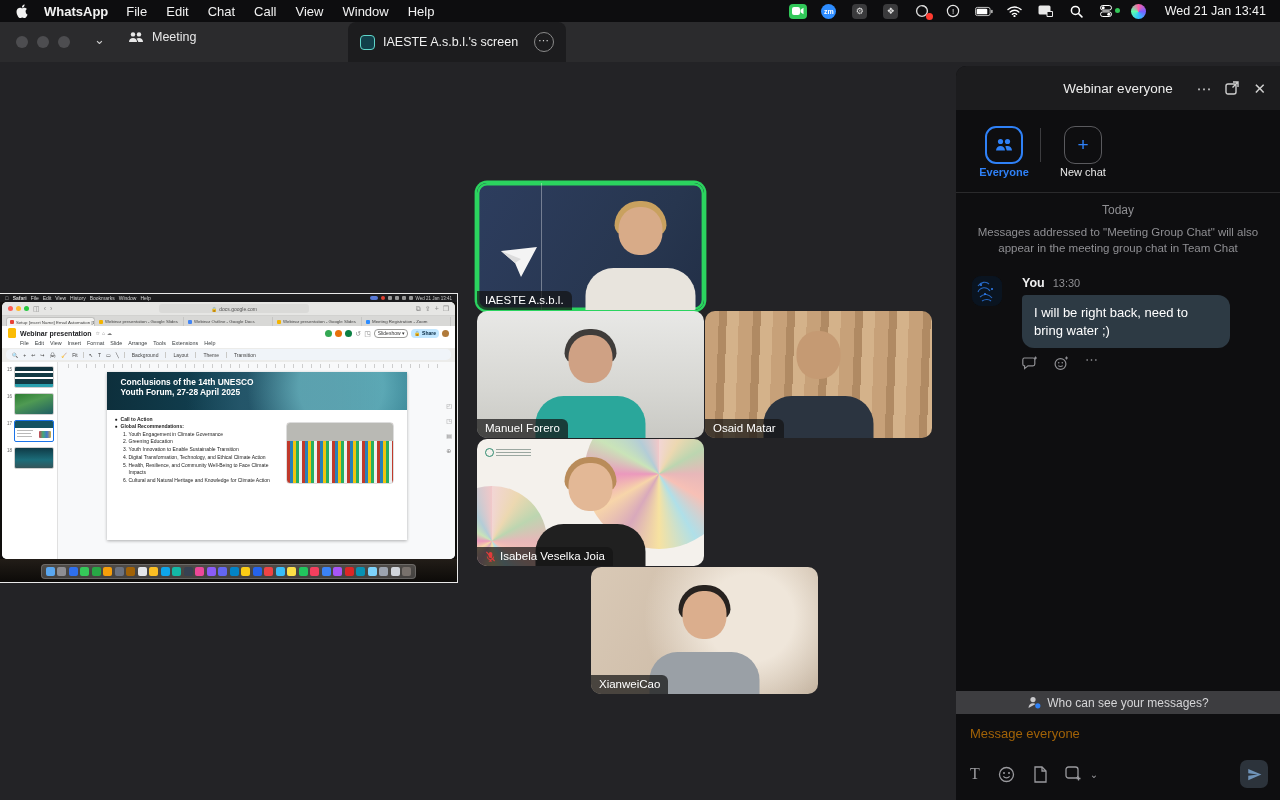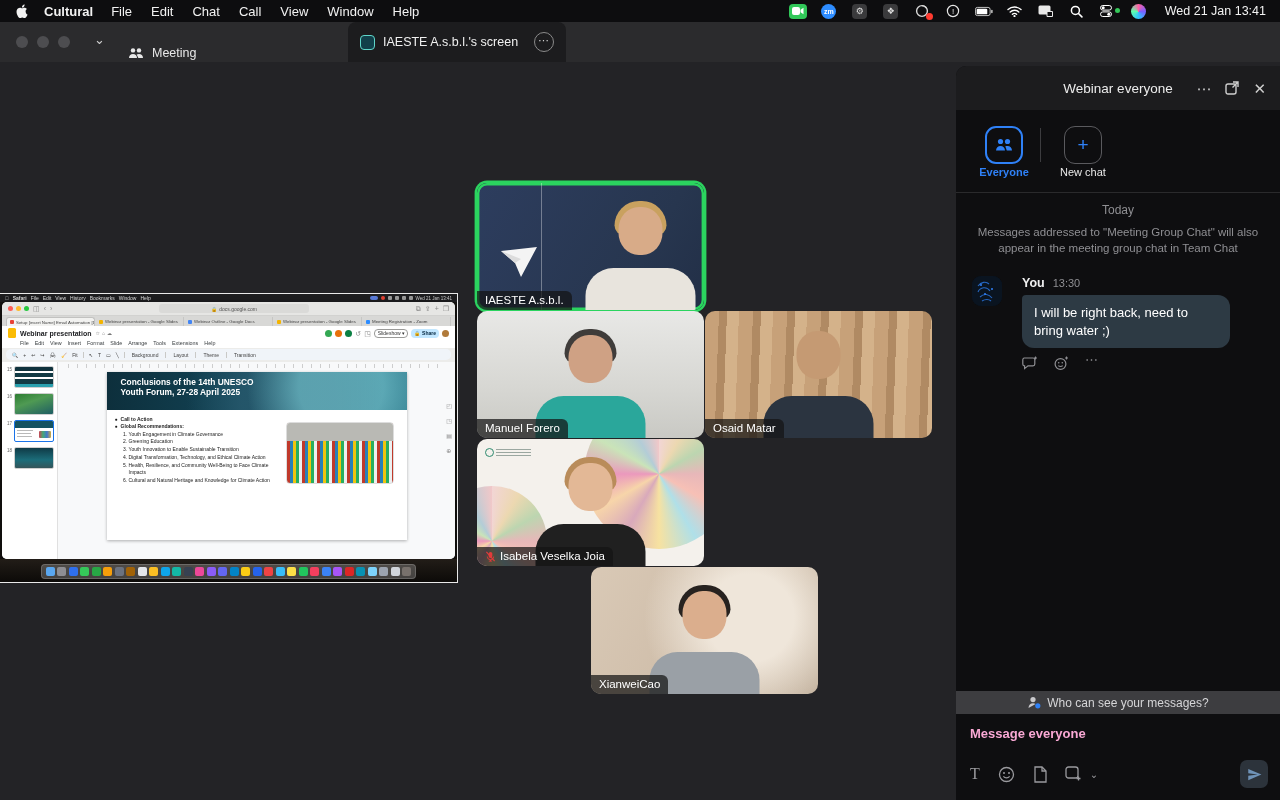--- a/index.html
+++ b/index.html
@@ -193,7 +193,7 @@
           <path fill="#f2f2f2" d="M9.6 7.4c0-1.6 1.3-2.4 1.4-2.4-.8-1.1-2-1.3-2.4-1.3-1-.1-2 .6-2.5.6-.5 0-1.3-.6-2.2-.6C2.8 3.7 1.7 4.4 1.1 5.5c-1.2 2.1-.3 5.2.9 6.9.6.8 1.2 1.7 2.1 1.7.9 0 1.2-.5 2.2-.5s1.3.5 2.2.5c.9 0 1.5-.8 2.1-1.6.7-.9.9-1.8 1-1.9-.1 0-1.9-.8-2-3.2zM7.9 2.7c.5-.6.8-1.4.7-2.2-.7 0-1.5.5-2 1-.4.5-.8 1.3-.7 2.1.8.1 1.5-.4 2-.9z"></path>
         </svg>
     </span>
-    <span class="appname">Cultural</span>
+    <span class="appname">WhatsApp</span>
     <span class="mb-items">
         <span class="mb-item">File</span>
         <span class="mb-item">Edit</span>

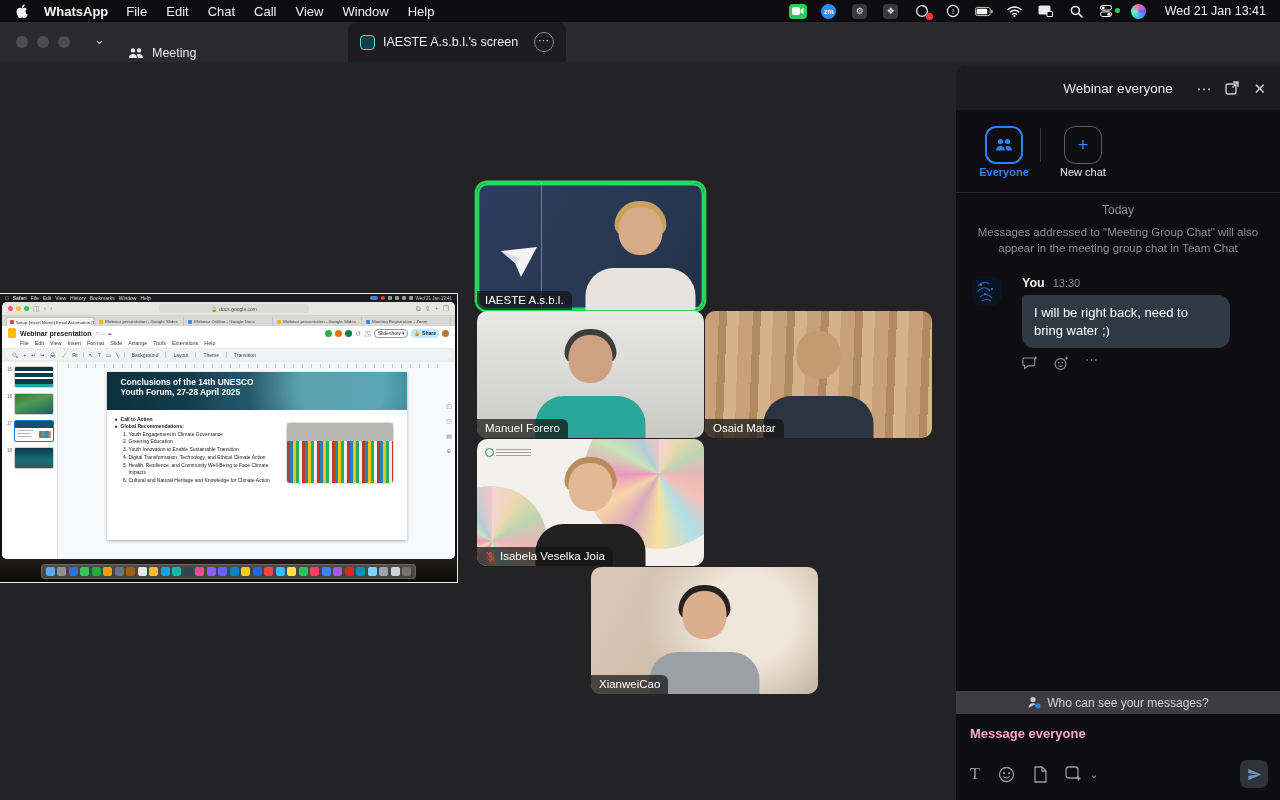--- a/index.html
+++ b/index.html
@@ -32,7 +32,7 @@
   .traffic { position:absolute; top:14px; left:16px; display:flex; gap:9px; }
   .traffic span { width:12px; height:12px; border-radius:50%; background:#4d4d50; }
   .tb-chevron { position:absolute; top:10px; left:94px; color:#cfcfcf; font-size:13px; }
-  .tab-meeting { position:absolute; top:24px; left:128px; display:flex; align-items:center; gap:8px; color:#e8e8e8; font-size:12.5px; }
+  .tab-meeting { position:absolute; top:8px; left:128px; display:flex; align-items:center; gap:8px; color:#e8e8e8; font-size:12.5px; }
   .tab-active { position:absolute; top:0; left:348px; width:218px; height:40px; background:#1c1c1e;
     border-radius:8px 8px 0 0; display:flex; align-items:center; gap:8px; padding:0 12px; color:#f0f0f0; font-size:12.5px; }
   .tab-screen-ico { width:15px; height:15px; background:#12404a; border:1px solid #5fd6c9; border-radius:4px; }

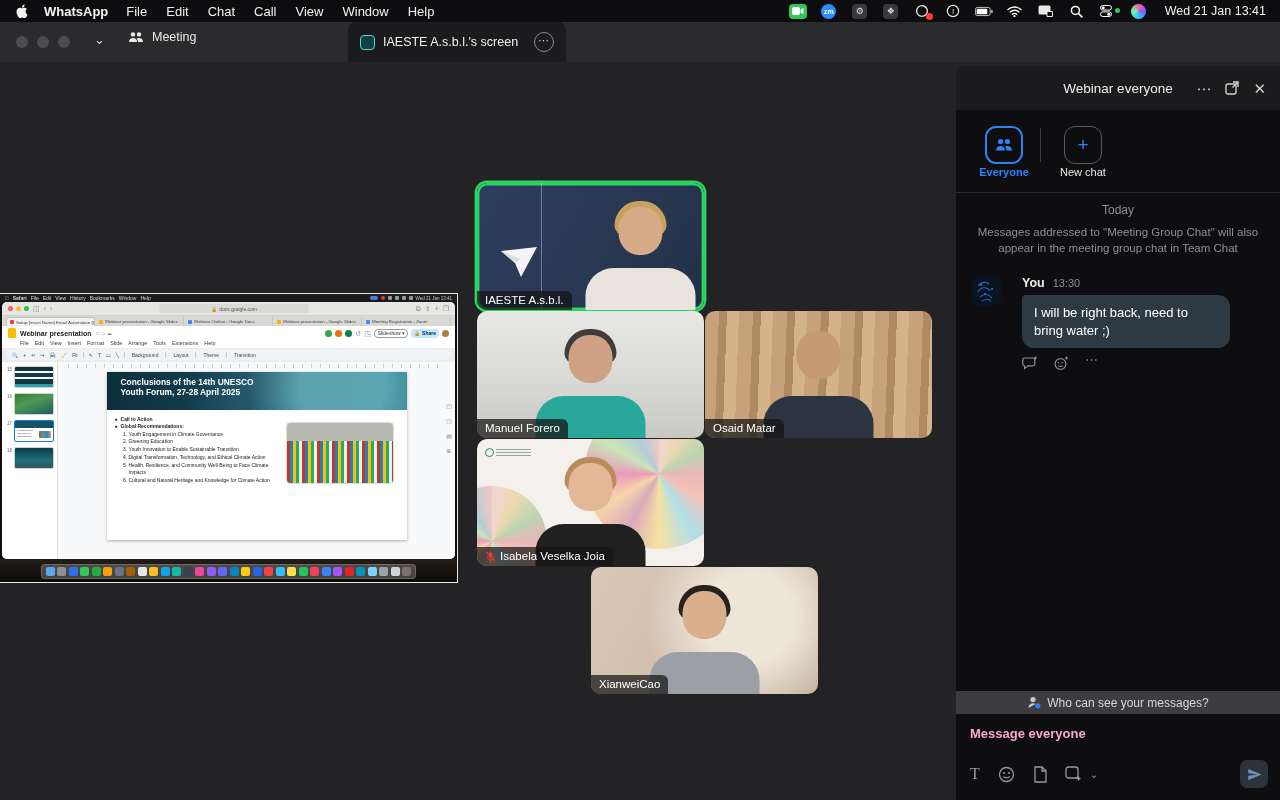--- a/index.html
+++ b/index.html
@@ -174,7 +174,7 @@
   .spacer { flex:1; }
   .privacy { height:23px; background:#3d3d40; display:flex; align-items:center; justify-content:center; gap:6px;
     color:#d6d6d8; font-size:12px; flex:none; }
-  .chat-input { padding:12px 14px 0; color:#f9a8d4; font-size:13px; flex:none; min-height:46px; cursor:text;font-weight:bold; }
+  .chat-input { padding:12px 14px 0; color:#a16207; font-size:13px; flex:none; min-height:46px; cursor:text; }
   .input-bar { display:flex; align-items:center; gap:18px; padding:0 12px 12px 14px; flex:none; color:#9a9a9e; }
   .ib-ico { display:flex; align-items:center; cursor:pointer; }
   .ib-T { font-family:"Liberation Serif", serif; font-size:16px; color:#9a9a9e; }

